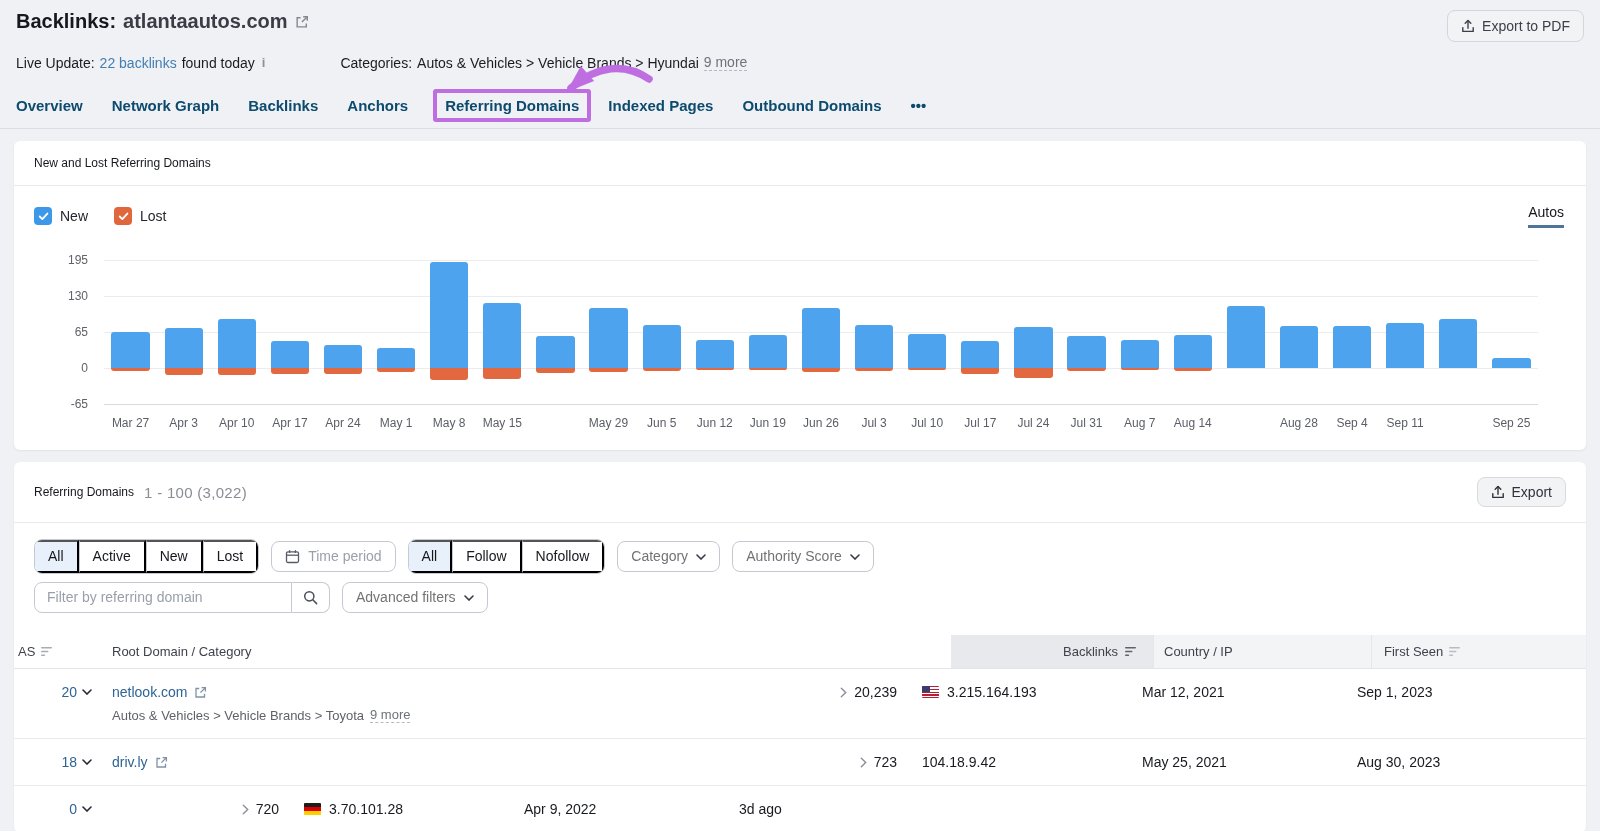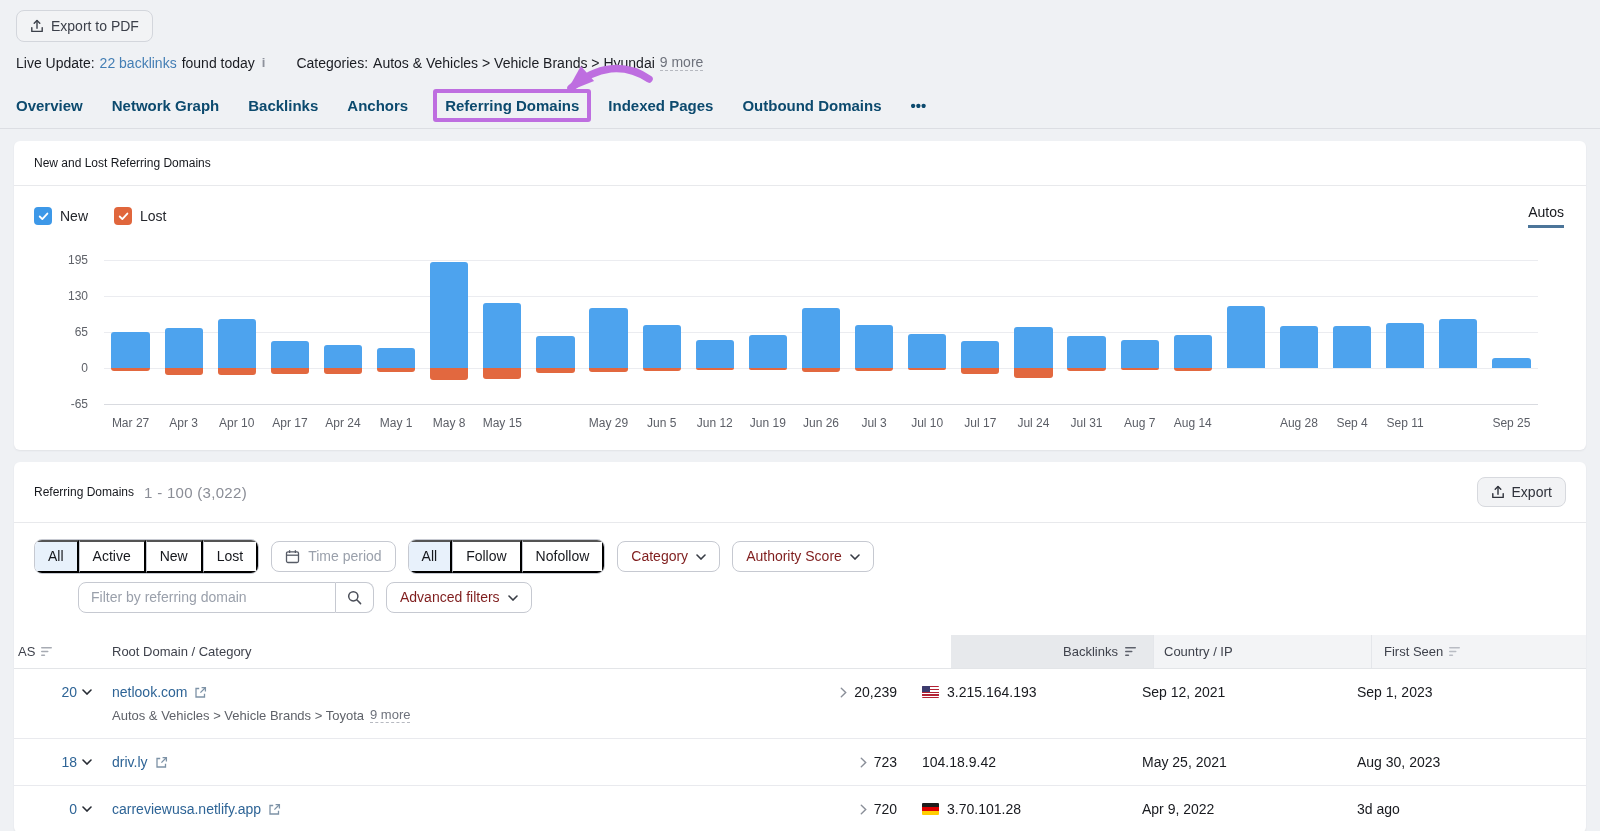--- a/index.html
+++ b/index.html
@@ -98,6 +98,15 @@
 
 <div class="top">
   <div class="title-row">
+    <div class="h1">
+      <span>Backlinks:</span>
+      <span class="domain">atlantaautos.com</span>
+      <svg width="14" height="14" viewBox="0 0 13 13" fill="none" stroke="#83878f" stroke-width="1.3">
+          <path d="M5.2 2.5 H2 V11 H10.5 V7.8"></path>
+          <path d="M7.6 1.6 H11.4 V5.4"></path>
+          <path d="M11 2 L6.4 6.6"></path>
+        </svg>
+    </div>
     <button class="btn-pdf">
       <svg width="14" height="14" viewBox="0 0 14 14" fill="none" stroke="#3c404a" stroke-width="1.4" stroke-linecap="round" stroke-linejoin="round">
           <path d="M7 9.2 V1.6"></path>

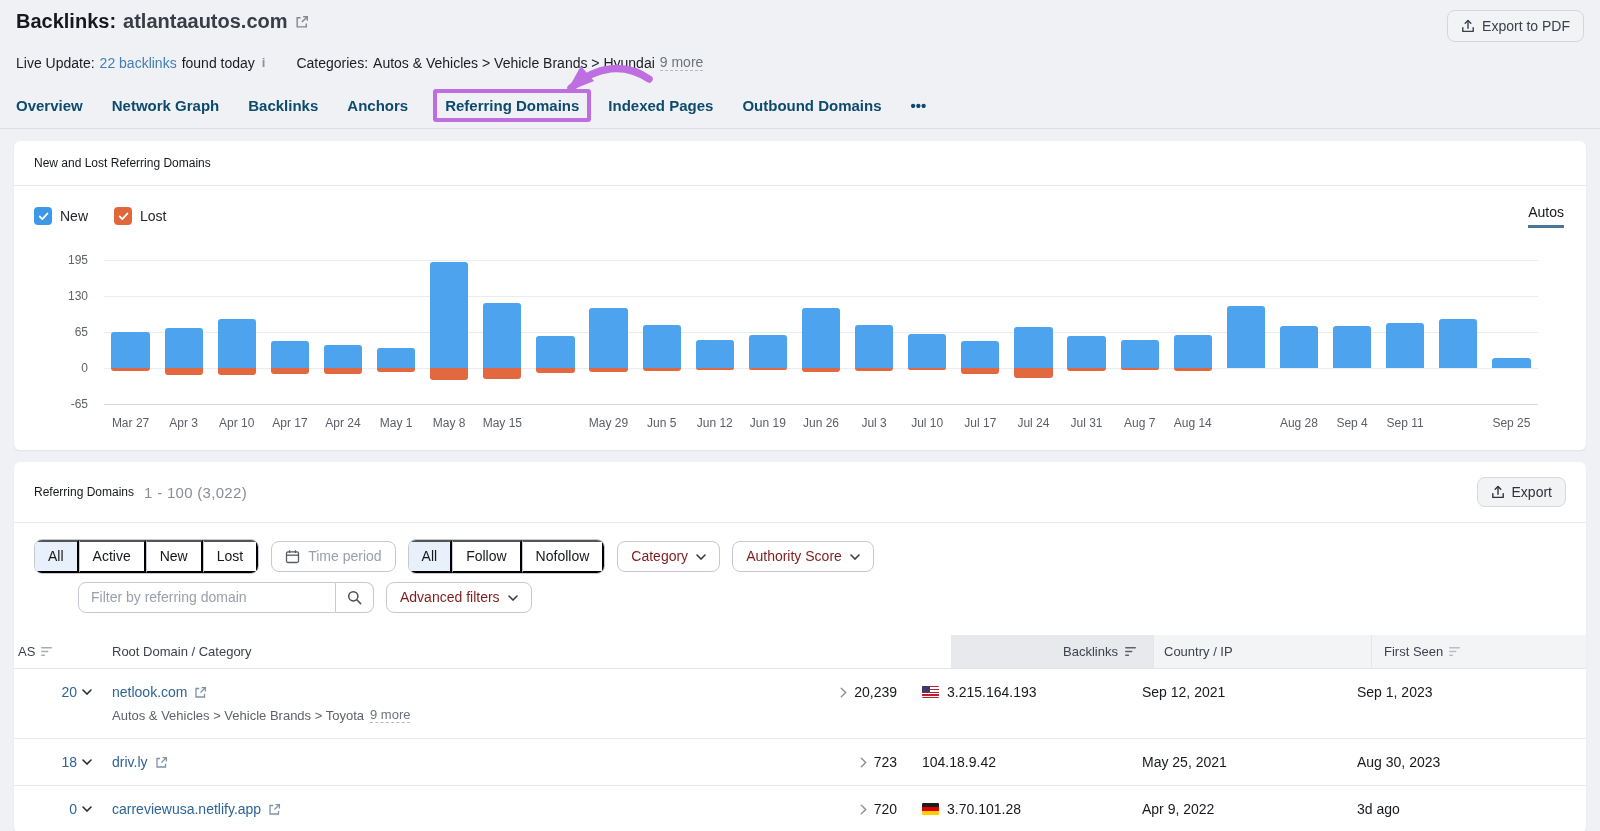--- a/index.html
+++ b/index.html
@@ -13,7 +13,7 @@
   .h1 { font-size:20px; font-weight:700; display:flex; align-items:center; gap:7px; }
   .h1 .domain { font-weight:600; color:#3a3d45; }
   .btn-pdf { display:flex; align-items:center; gap:7px; background:#f2f3f5; border:1px solid #d3d6dc; border-radius:8px; padding:7px 13px; font-size:14px; color:#3c404a; cursor:pointer; }
-  .sub-row { margin-top:12px; font-size:14px; display:flex; align-items:center; gap:29px; color:#1a1c22; }
+  .sub-row { margin-top:12px; font-size:14px; display:flex; align-items:center; gap:73px; color:#1a1c22; }
   .sub-group { display:flex; align-items:center; gap:5px; }
   .link-blue { color:#437eb4; cursor:pointer; }
   .info-i { color:#8d919b; font-weight:700; font-size:13px; padding:0 2px; cursor:pointer; }

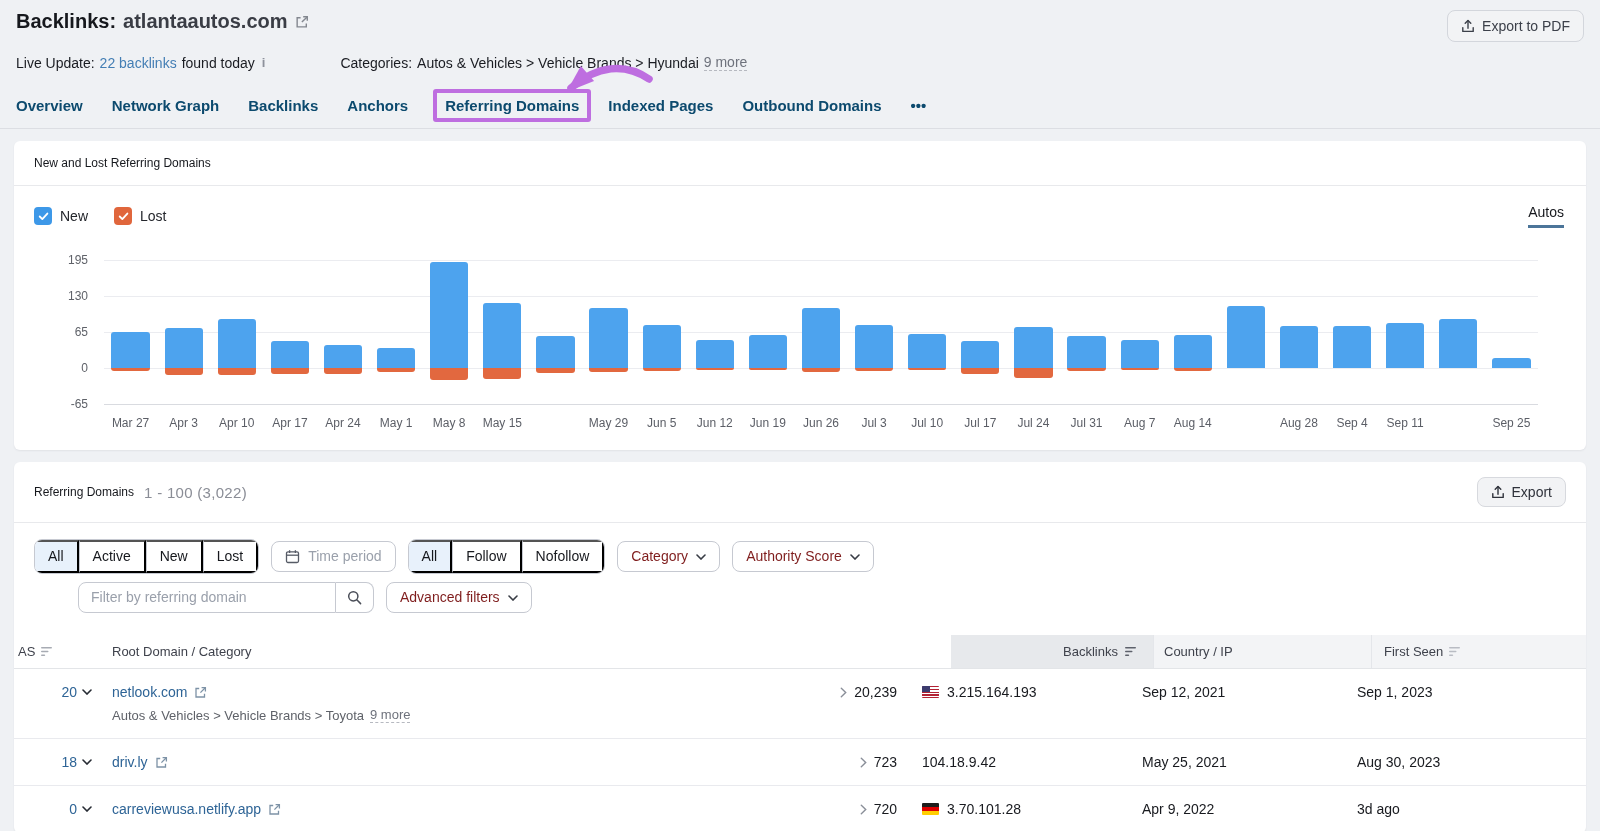--- a/index.html
+++ b/index.html
@@ -58,7 +58,7 @@
   .seg-btn { padding:6px 13px; font-size:14px; color:#16181d; border-left:1px solid #c6c9d1; cursor:pointer; background:#fff; line-height:17px; }
   .seg-btn:first-child { border-left:none; }
   .seg-btn.active { background:#e8f1fb; }
-  .fbtn { display:flex; align-items:center; gap:8px; border:1px solid #c6c9d1; border-radius:8px; background:#fff; padding:6px 13px; font-size:14px; color:#7f1d1d; cursor:pointer; line-height:17px; }
+  .fbtn { display:flex; align-items:center; gap:8px; border:1px solid #c6c9d1; border-radius:8px; background:#fff; padding:6px 13px; font-size:14px; color:#737373; cursor:pointer; line-height:17px; }
   .fbtn.muted { color:#9aa0ab; }
   .search-wrap { display:flex; }
   .search-input { width:258px; border:1px solid #c6c9d1; border-radius:8px 0 0 8px; padding:6px 12px; font-size:14px; color:#16181d; outline:none; font-family:inherit; line-height:17px; }

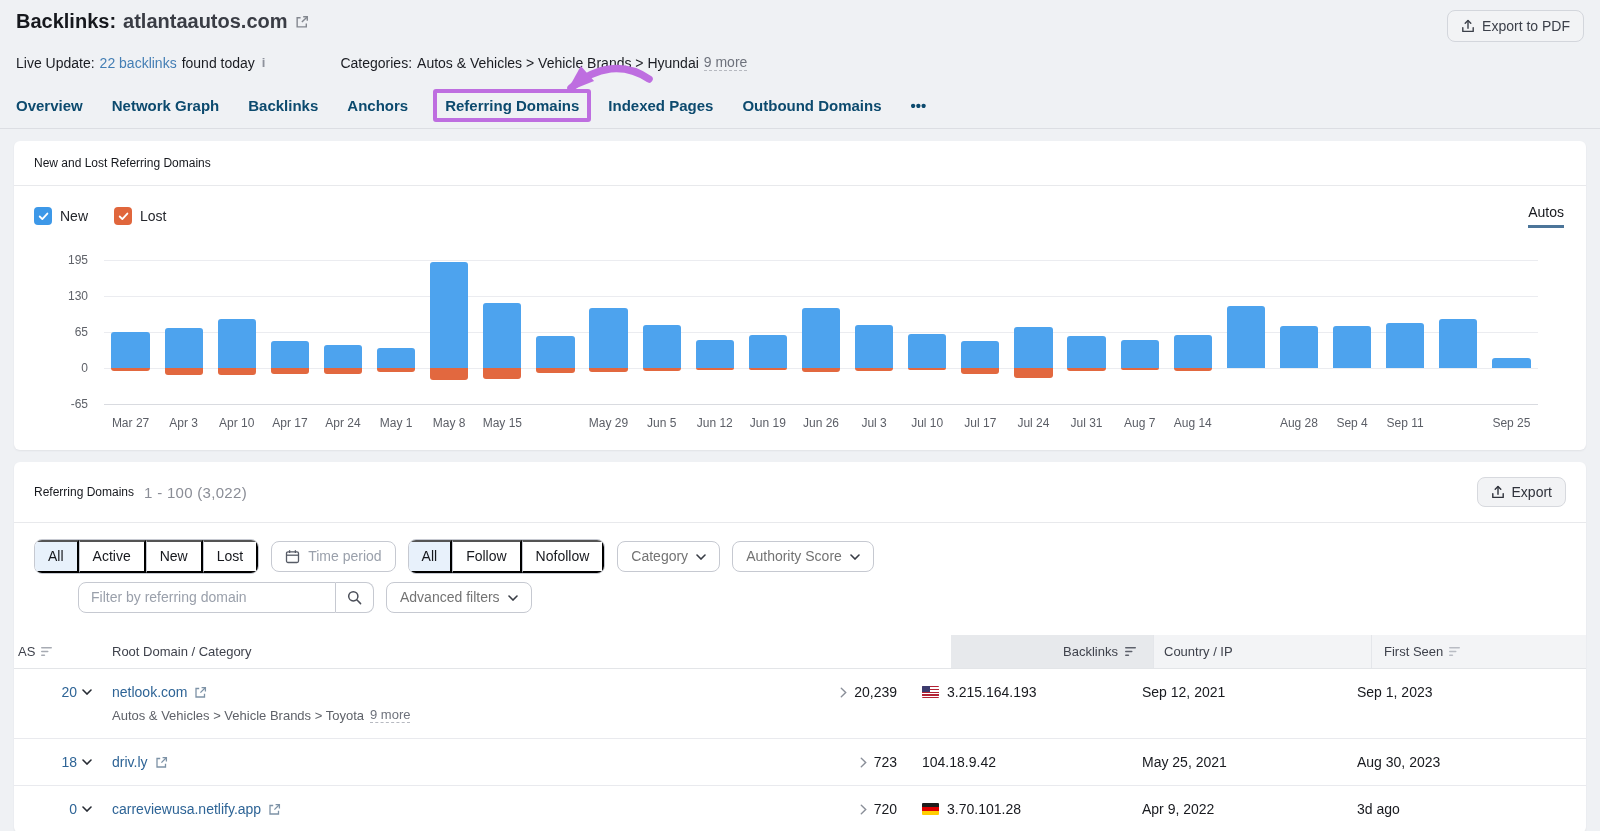--- a/index.html
+++ b/index.html
@@ -53,7 +53,7 @@
   
   .filters { padding:16px 20px 10px; }
   .frow { display:flex; align-items:center; gap:12px; }
-  .frow + .frow { margin-top:8px;margin-left:44px; }
+  .frow + .frow { margin-top:8px; }
   .seg { display:flex; border:1px solid #c6c9d1; border-radius:8px; overflow:hidden; background:#fff; }
   .seg-btn { padding:6px 13px; font-size:14px; color:#16181d; border-left:1px solid #c6c9d1; cursor:pointer; background:#fff; line-height:17px; }
   .seg-btn:first-child { border-left:none; }

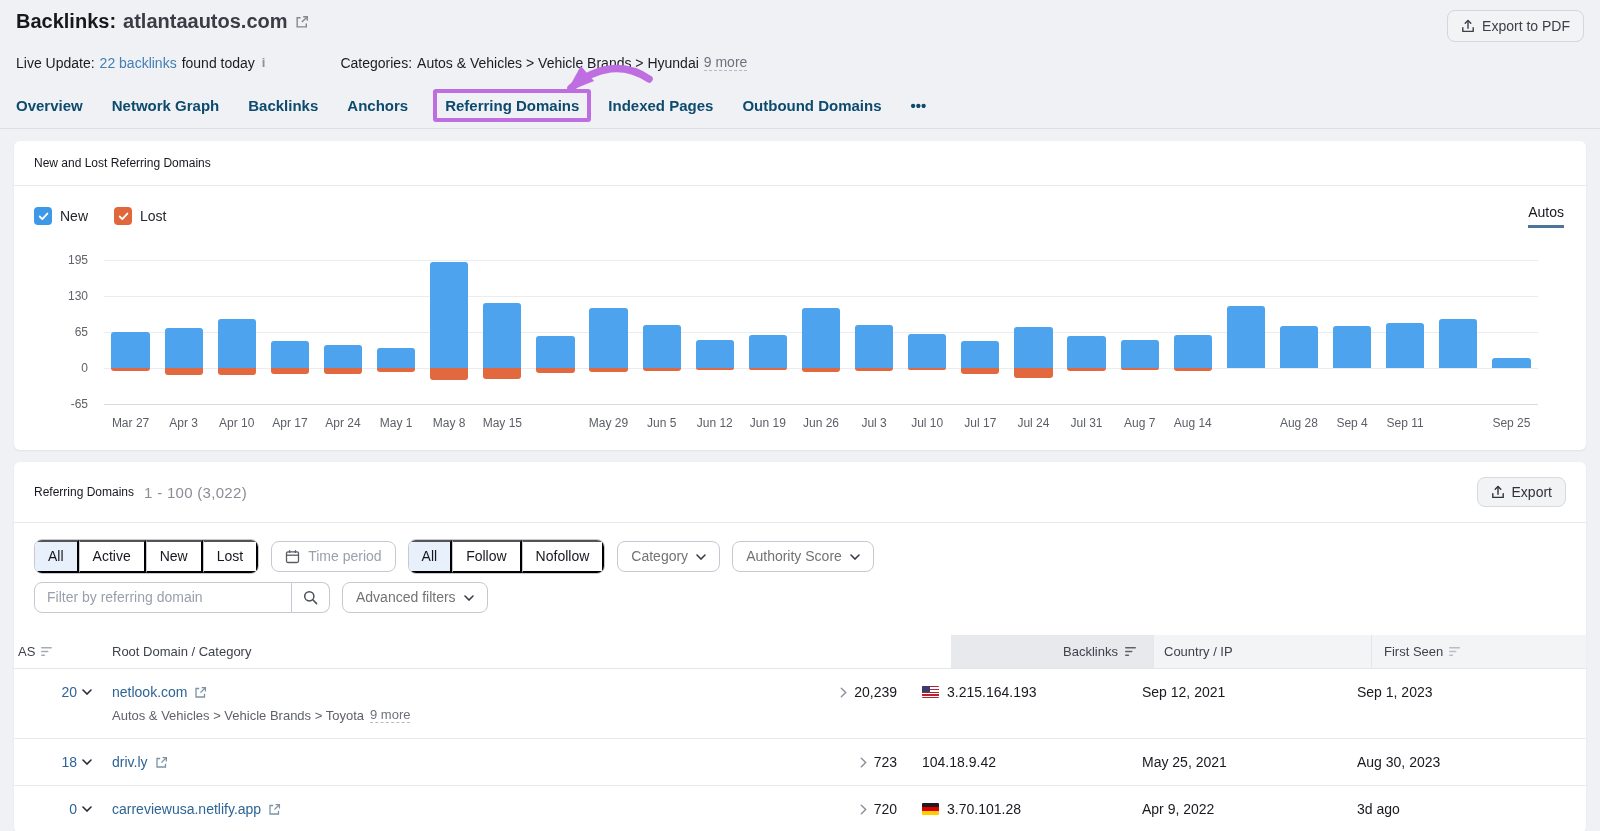--- a/index.html
+++ b/index.html
@@ -463,7 +463,7 @@
           <span class="flag us"></span>
           <span class="cell-dark">3.215.164.193</span>
         </div>
-        <div class="c-first cell-dark">Sep 12, 2021</div>
+        <div class="c-first cell-dark">Mar 12, 2021</div>
         <div class="c-last cell-dark">Sep 1, 2023</div>
       </div>
       <div class="trow">

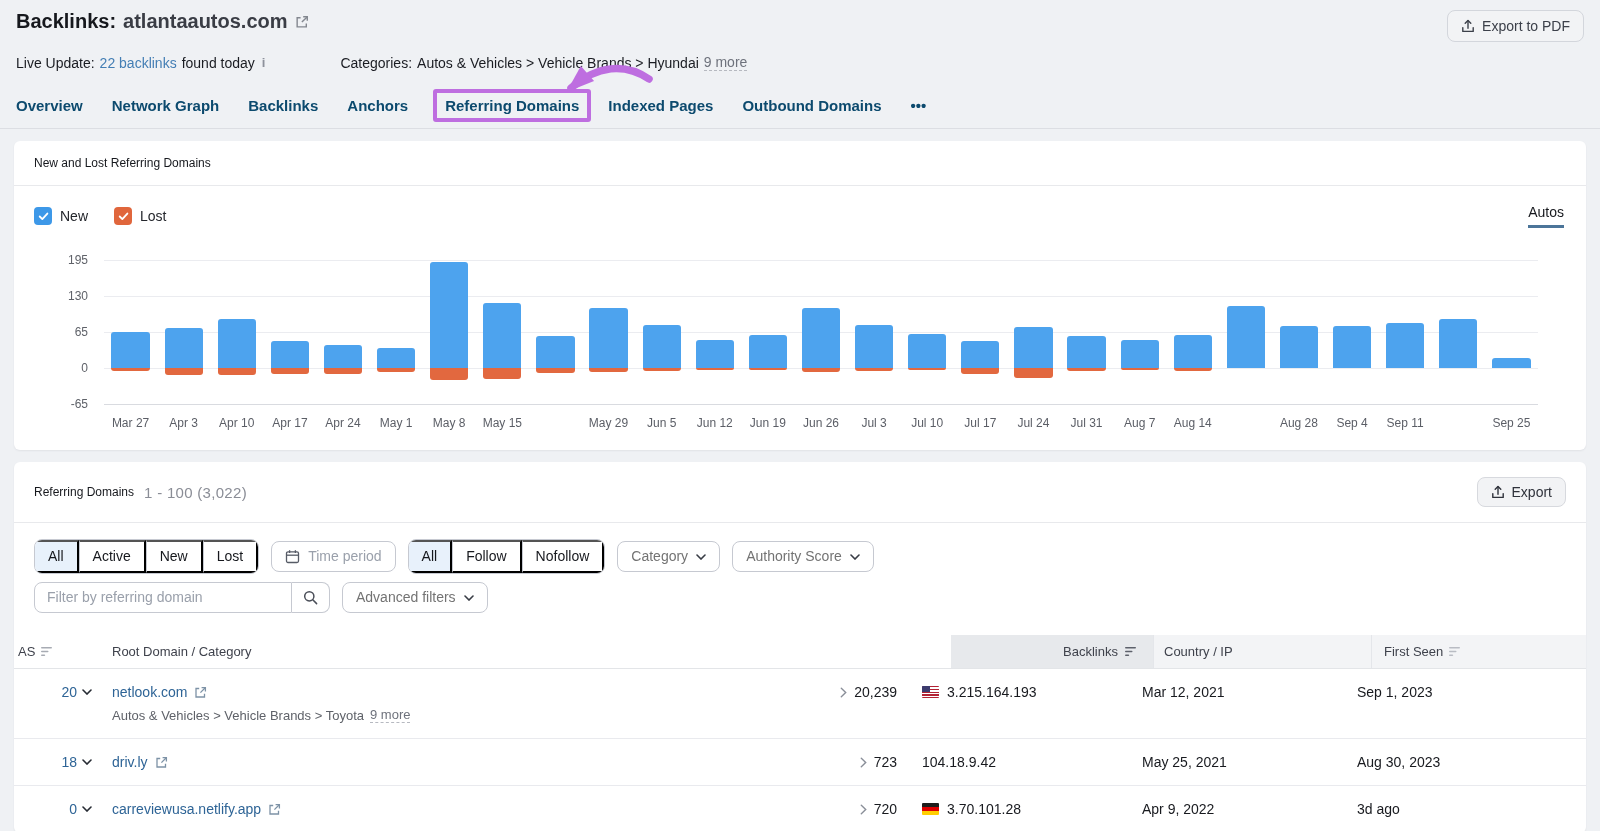--- a/index.html
+++ b/index.html
@@ -502,16 +502,6 @@
             <path d="M1 1 L5 5 L9 1"></path>
           </svg>
         </div>
-        <div class="c-domain">
-          <div class="dom-line">
-            <a class="dom-link">carreviewusa.netlify.app</a>
-            <svg width="13" height="13" viewBox="0 0 13 13" fill="none" stroke="#7d92a6" stroke-width="1.3">
-              <path d="M5.2 2.5 H2 V11 H10.5 V7.8"></path>
-              <path d="M7.6 1.6 H11.4 V5.4"></path>
-              <path d="M11 2 L6.4 6.6"></path>
-            </svg>
-          </div>
-        </div>
         <div class="c-back">
           <svg width="7" height="11" viewBox="0 0 7 11" fill="none" stroke="#8a8f99" stroke-width="1.4" stroke-linecap="round">
             <path d="M1.3 1.3 L5.7 5.5 L1.3 9.7"></path>

